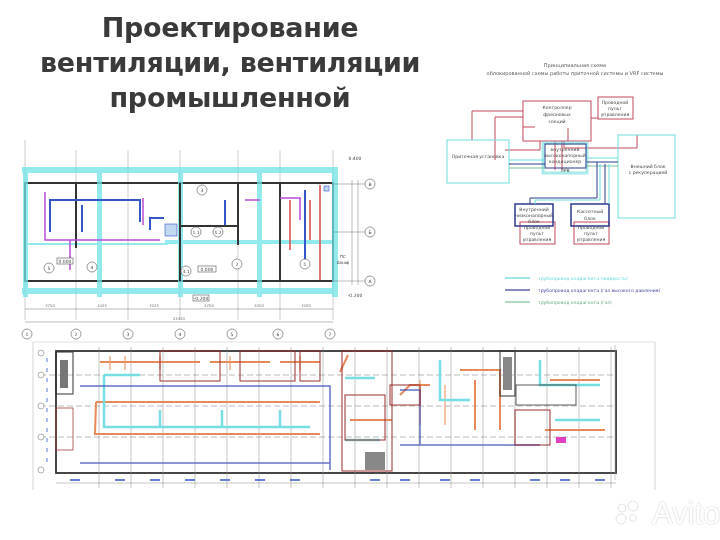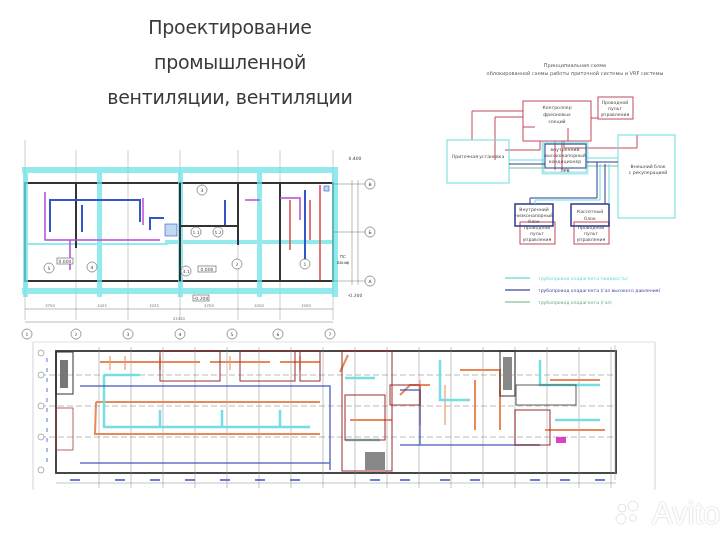--- a/index.html
+++ b/index.html
@@ -4,7 +4,7 @@
 <style>
   html,body{margin:0;padding:0;background:#ffffff;}
   body{width:720px;height:540px;position:relative;overflow:hidden;font-family:"DejaVu Sans",sans-serif;}
-  .title{position:absolute;left:40px;top:10px;width:380px;text-align:center;font-family:"DejaVu Sans",sans-serif;font-weight:normal;font-size:19px;line-height:35px;color:#3a3a3a;letter-spacing:-0.3px;}
+  .title{position:absolute;left:40px;top:10px;width:380px;text-align:center;font-family:"DejaVu Sans",sans-serif;font-weight:bold;font-size:27px;line-height:35px;color:#3a3a3a;letter-spacing:-0.3px;}
   .title div{white-space:nowrap;}
   svg{position:absolute;left:0;top:0;}
   .tiny{font-family:"DejaVu Sans",sans-serif;}

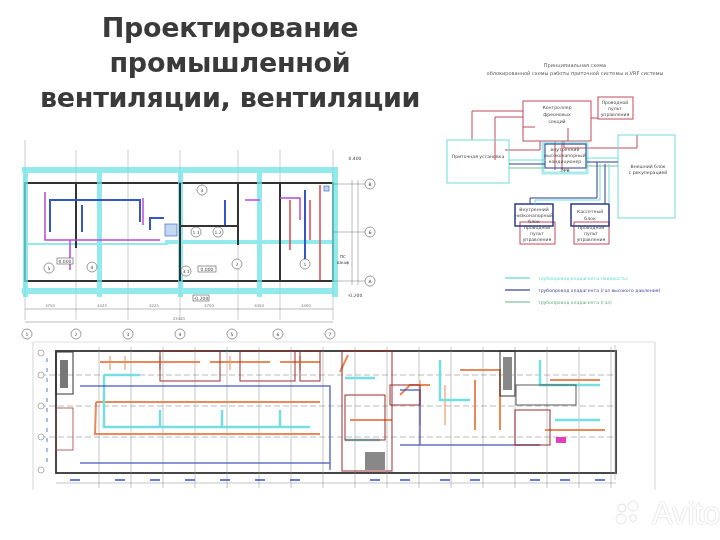--- a/index.html
+++ b/index.html
@@ -16,8 +16,8 @@
 
 <div class="title">
   <div>Проектирование</div>
+  <div>вентиляции, вентиляции</div>
   <div>промышленной</div>
-  <div>вентиляции, вентиляции</div>
 </div>
 
 <svg width="720" height="540">

